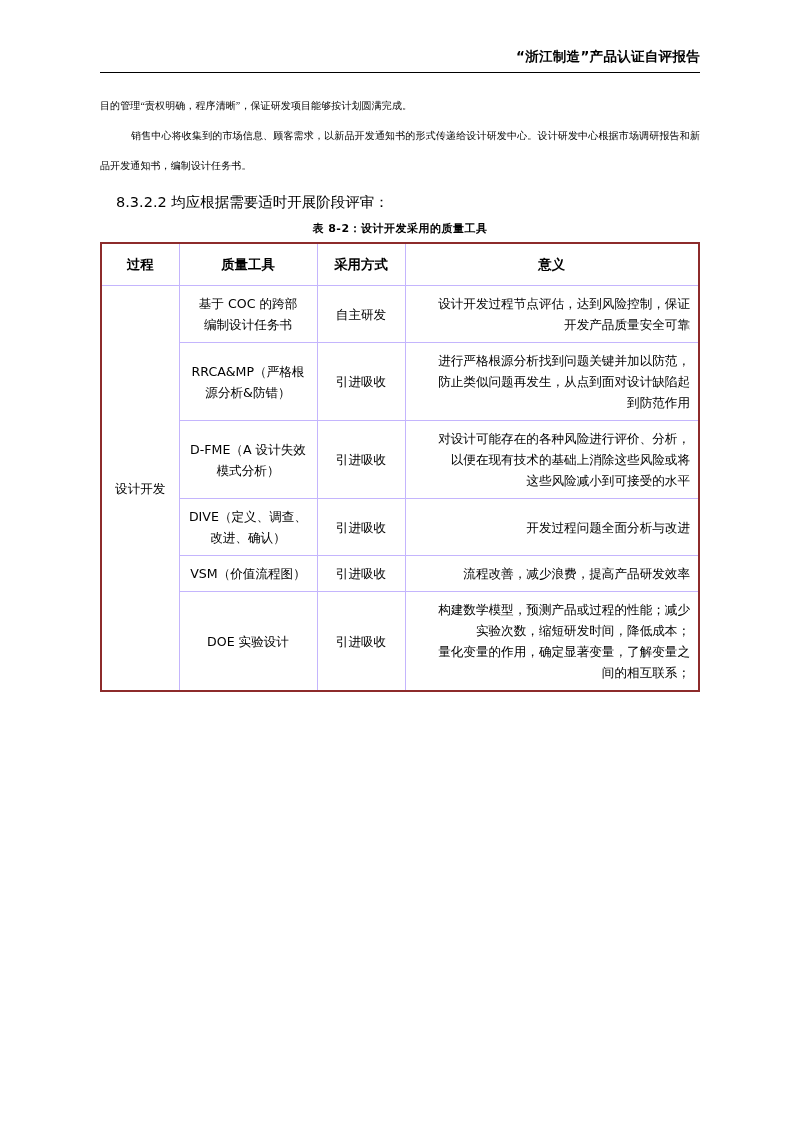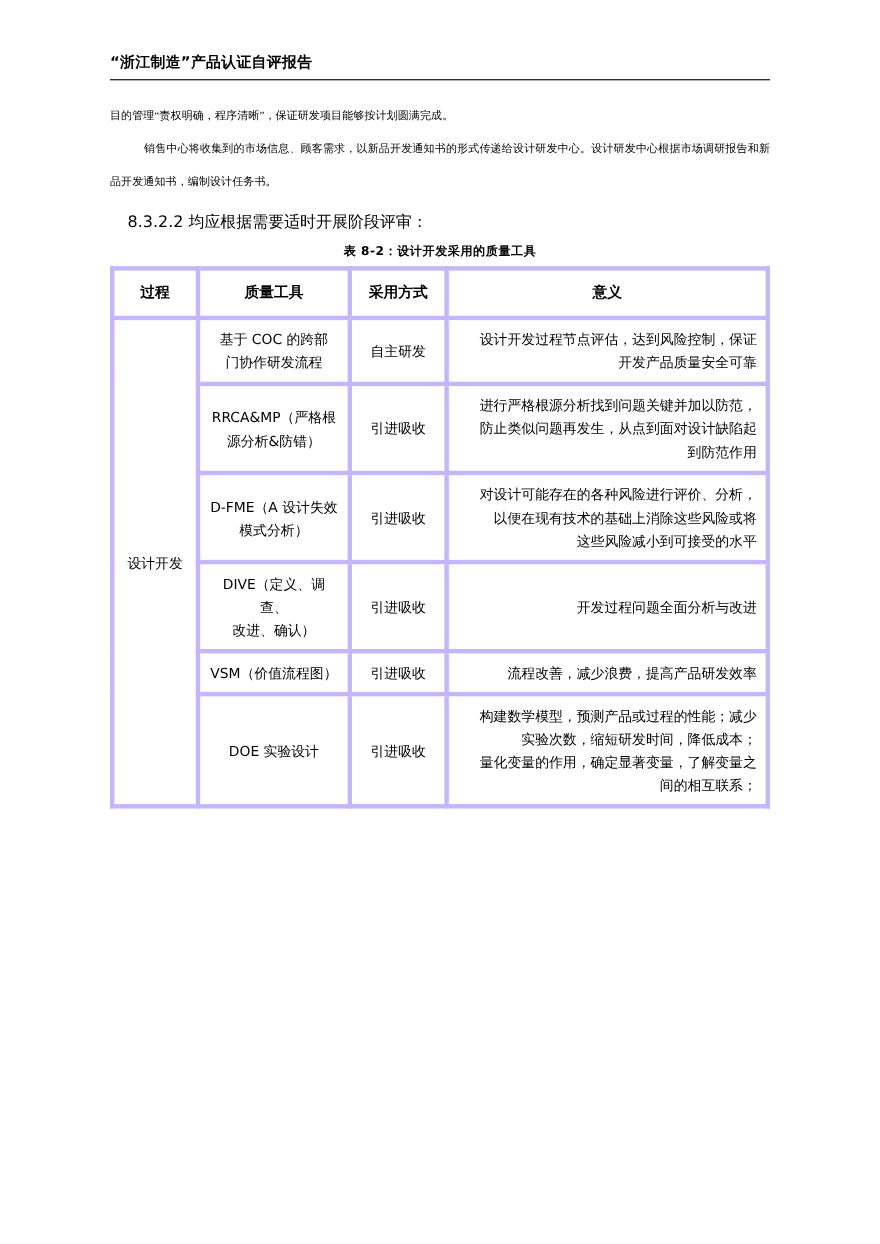--- a/index.html
+++ b/index.html
@@ -25,6 +25,7 @@
   
   .header {
     padding-top: 48px;
+    text-align: right;
     font-size: 13.5px;
     font-family: "DejaVu Sans", "Liberation Sans", sans-serif;
     font-weight: bold;

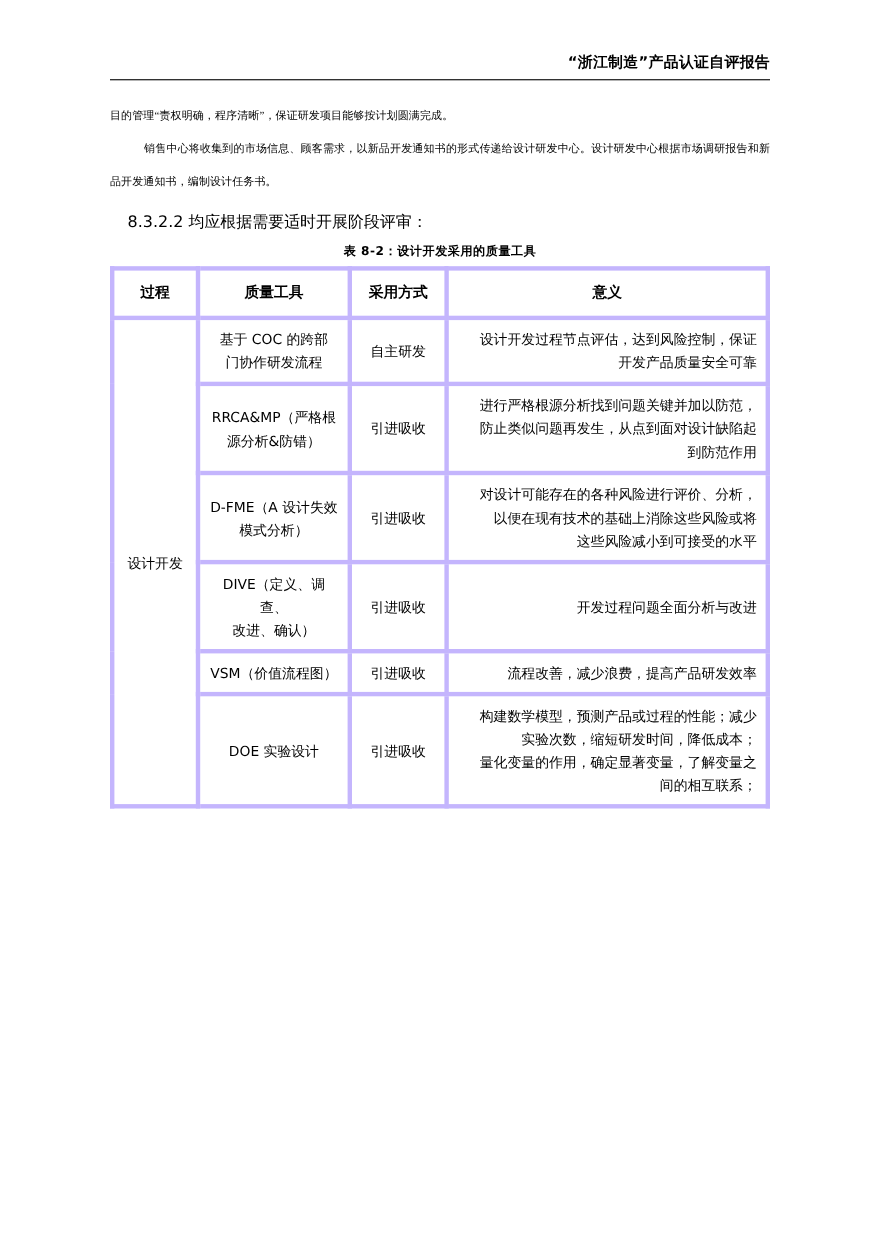--- a/index.html
+++ b/index.html
@@ -77,7 +77,7 @@
     font-family: "DejaVu Sans", "Liberation Sans", sans-serif;
   }
   table.qtools td, table.qtools th {
-    border: 4px solid #c4b5fd;
+    border: 1px solid #c4b5fd;
     padding: 7px 8px;
     font-size: 12.6px;
     line-height: 21px;

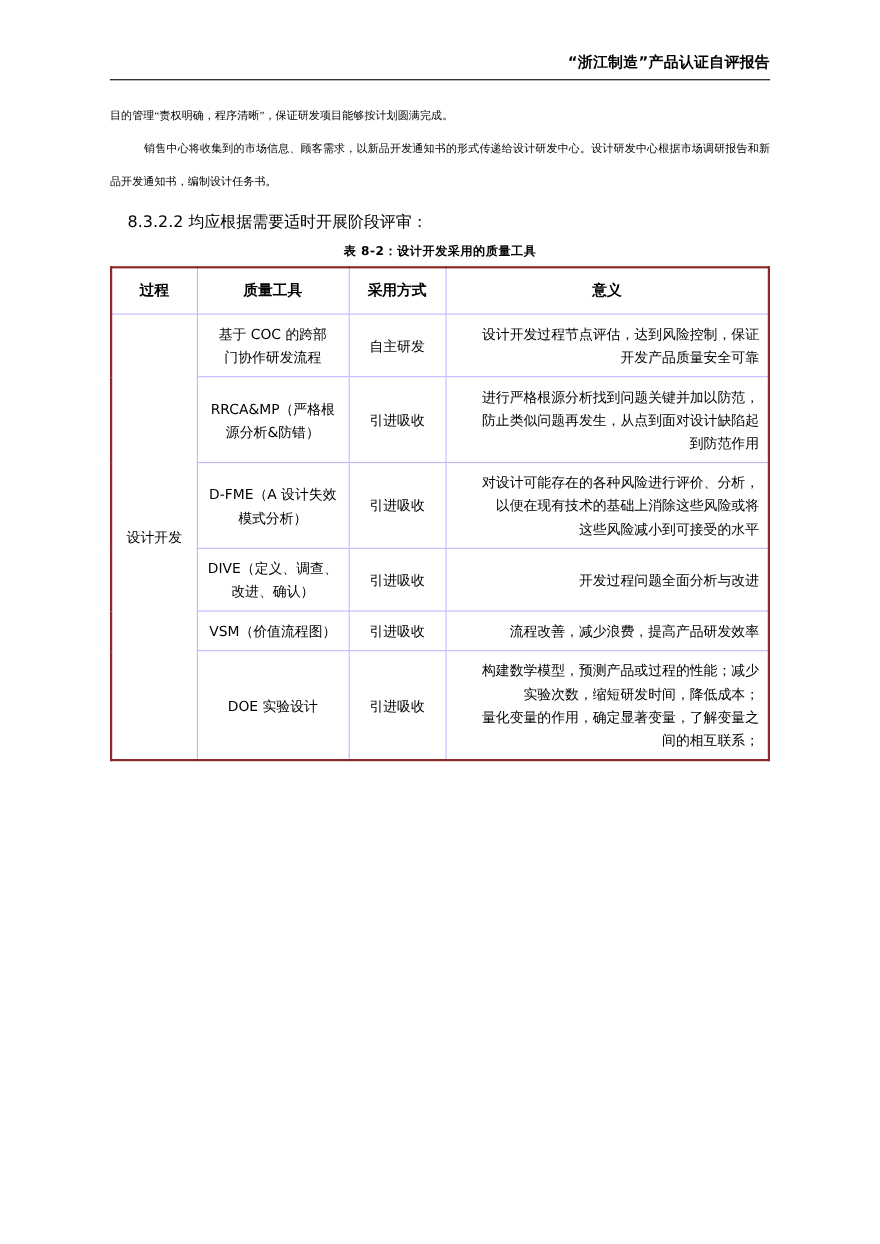--- a/index.html
+++ b/index.html
@@ -150,7 +150,7 @@
           <td class="c-process" rowspan="6">设计开发</td>
           <td class="c-tool">
             <span class="tool-line">基于 COC 的跨部</span>
-            <span class="tool-line">门协作研发流程</span>
+            <span class="tool-line">编制设计任务书</span>
           </td>
           <td class="c-method">自主研发</td>
           <td class="c-meaning">

